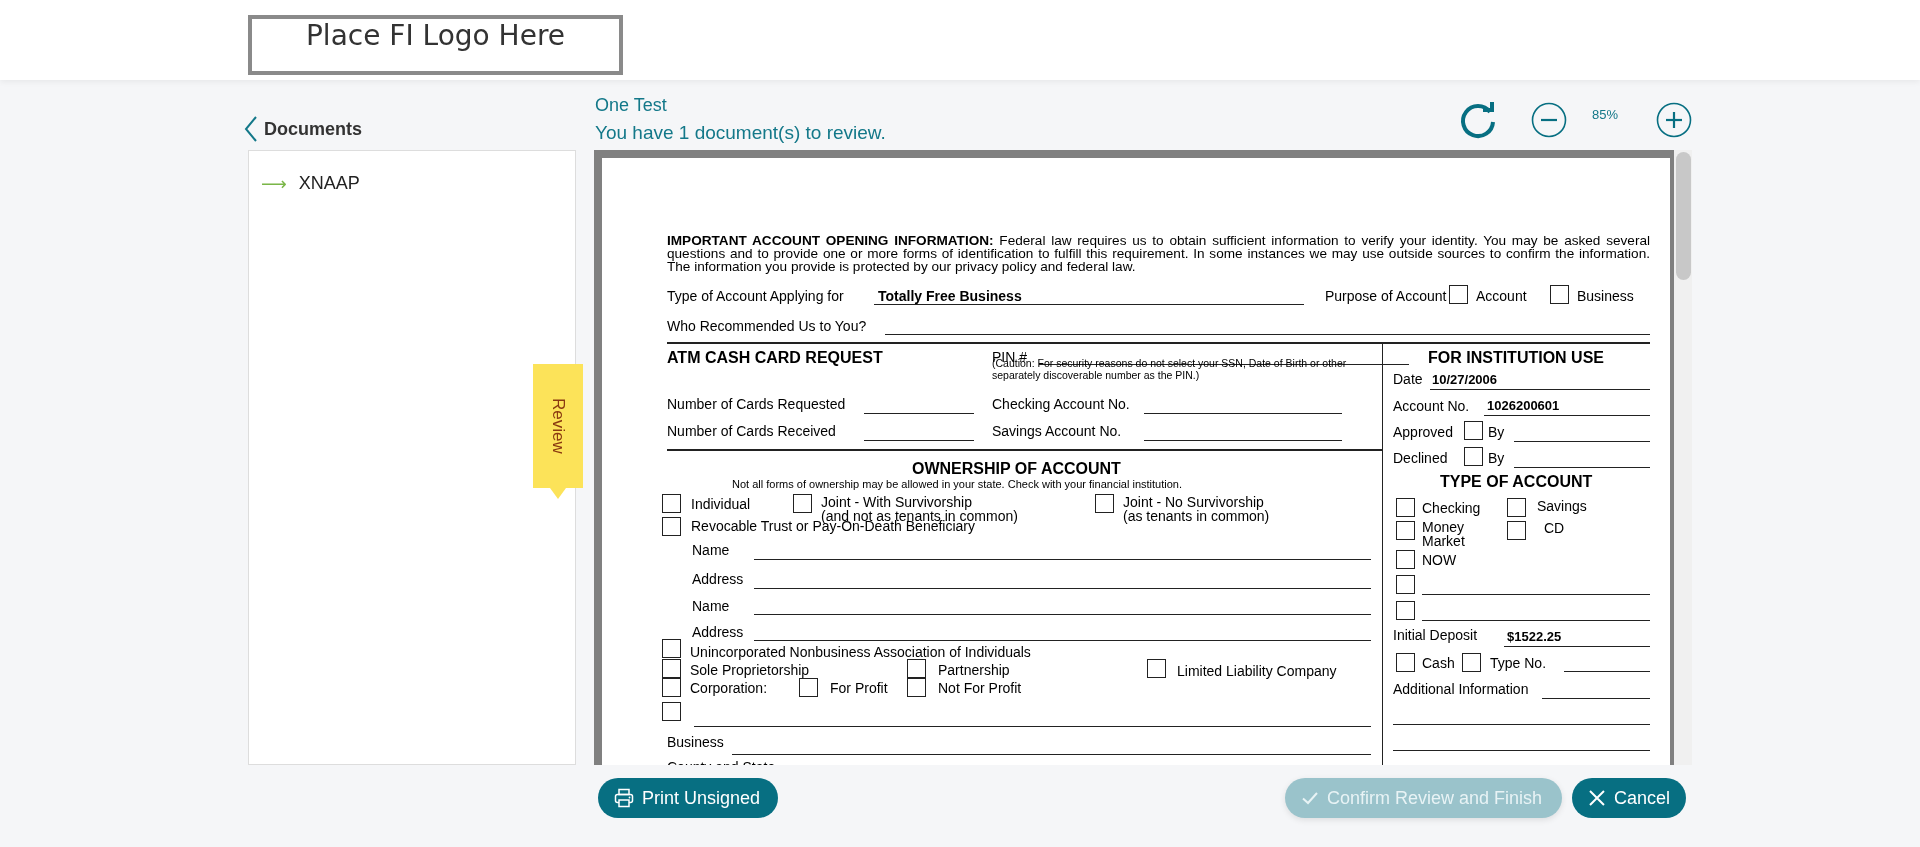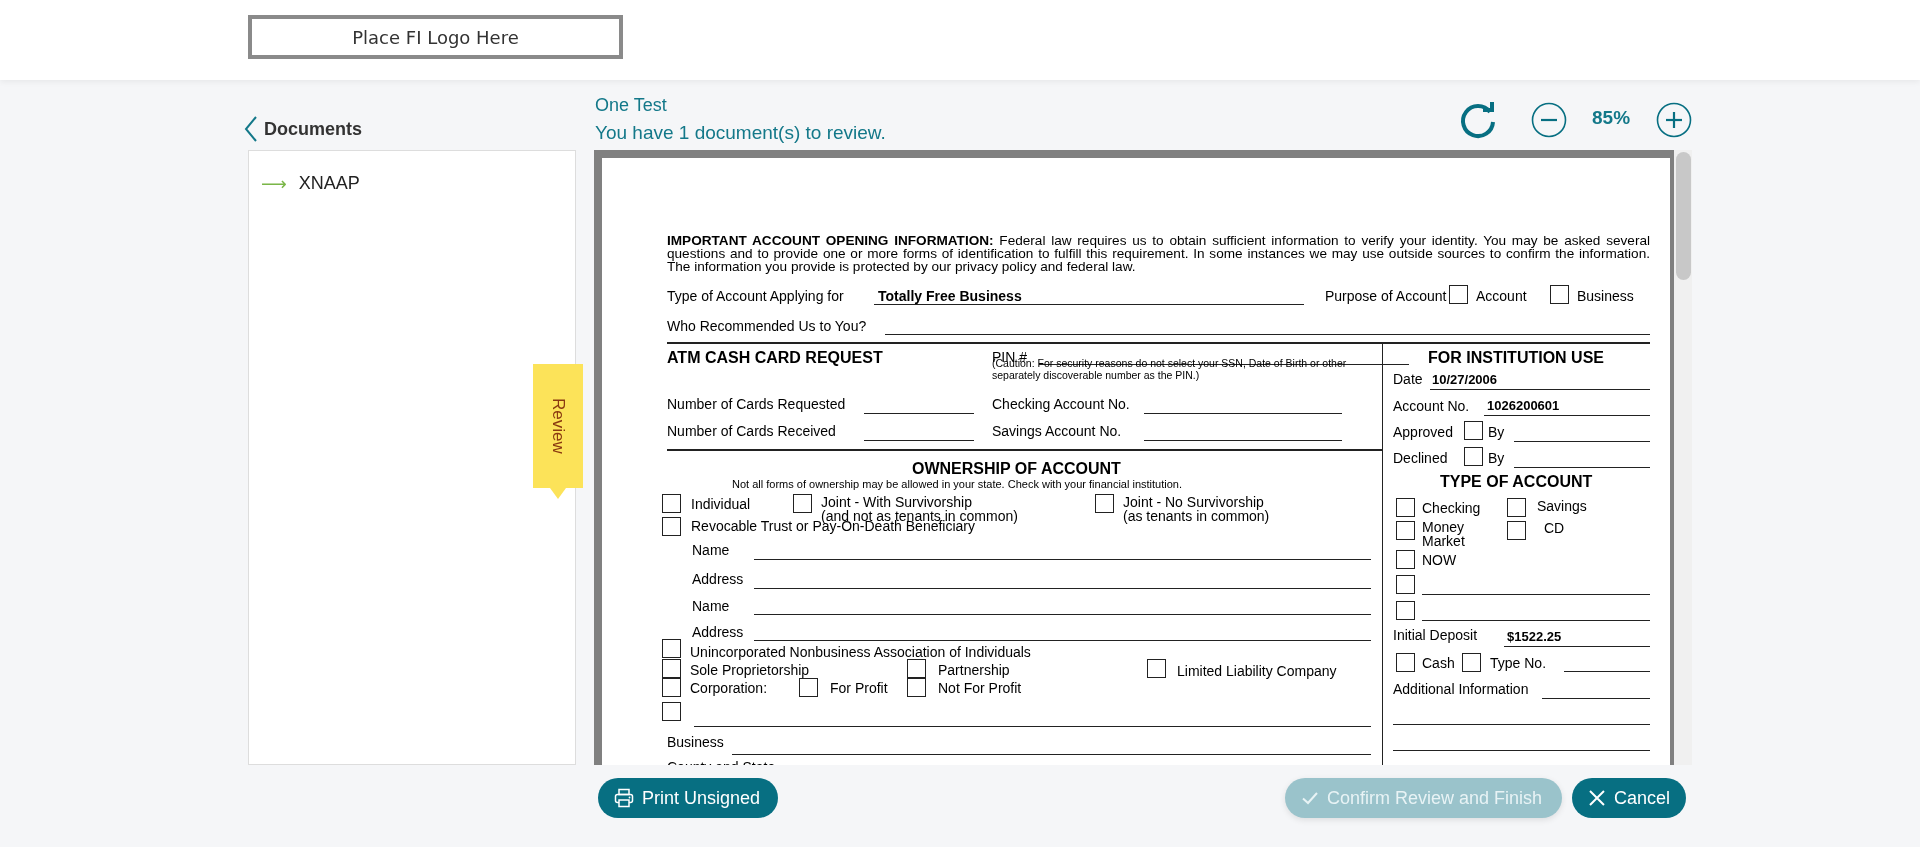--- a/index.html
+++ b/index.html
@@ -7,7 +7,7 @@
   body { background: #f5f6f8; font-family: "Liberation Sans", sans-serif; position: relative; color: #222; }
 
   .header { position: absolute; left: 0; top: 0; width: 1920px; height: 80px; background: #ffffff; box-shadow: 0 2px 6px rgba(0,0,0,0.06); }
-  .logo-box { position: absolute; left: 248px; top: 15px; width: 375px; height: 44px; border: 4px solid #8a8a8a; background: #fff; display: flex; align-items: center; justify-content: center; font-family: "DejaVu Sans", sans-serif; font-size: 18px; color: #333; }
+  .logo-box { position: absolute; left: 248px; top: 15px; width: 375px; height: 60px; border: 4px solid #8a8a8a; background: #fff; display: flex; align-items: flex-start; justify-content: center; font-family: "DejaVu Sans", sans-serif; font-size: 28px; color: #333; }
 
   .docs-back { position: absolute; left: 244px; top: 116px; display: flex; align-items: center; gap: 6px; cursor: pointer; }
   .docs-back svg { display: block; }

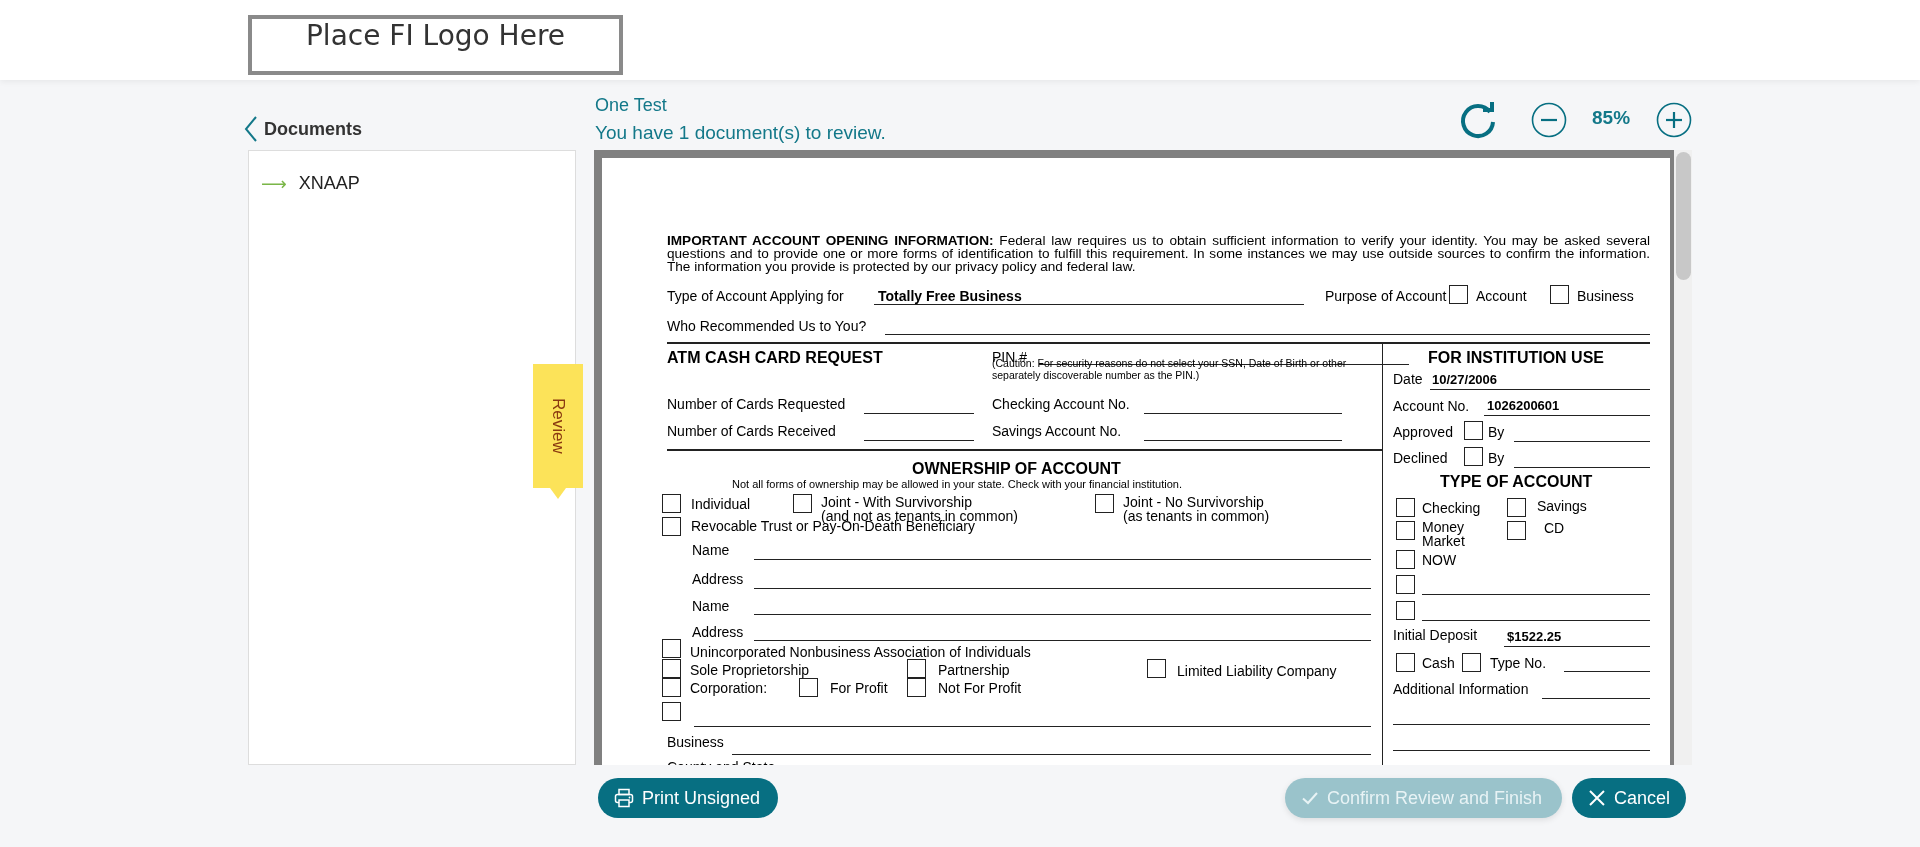--- a/index.html
+++ b/index.html
@@ -28,7 +28,7 @@
   .zoom-ctrl { position: absolute; top: 100px; }
   .refresh-btn { left: 1457px; top: 100px; cursor: pointer; }
   .zoom-out { left: 1531px; top: 102px; cursor: pointer; }
-  .zoom-level { position: absolute; left: 1592px; top: 107px; font-size: 19px; color: #137889; font-weight: bold; }
+  .zoom-level { position: absolute; left: 1592px; top: 107px; font-size: 13px; color: #137889; }
   .zoom-in { left: 1656px; top: 102px; cursor: pointer; }
 
   .viewer { position: absolute; left: 594px; top: 150px; width: 1080px; height: 615px; background: #808080; overflow: hidden; }

